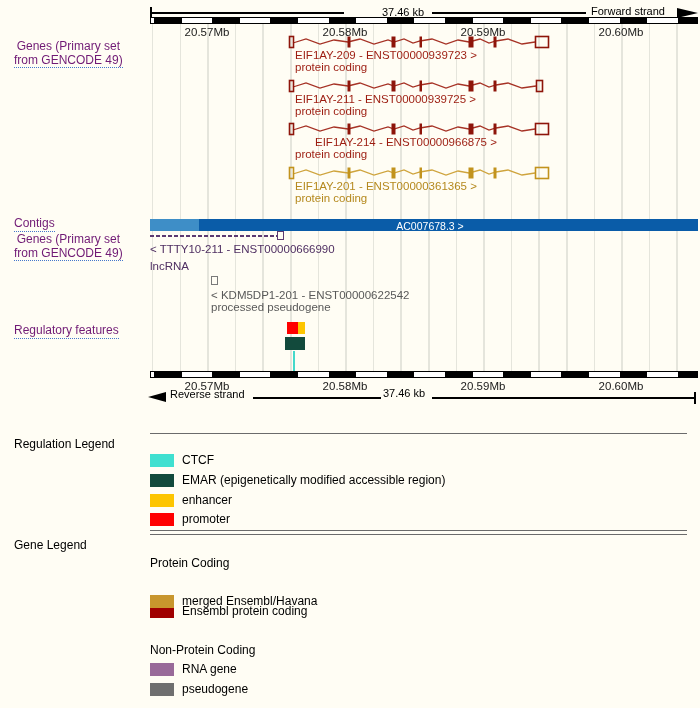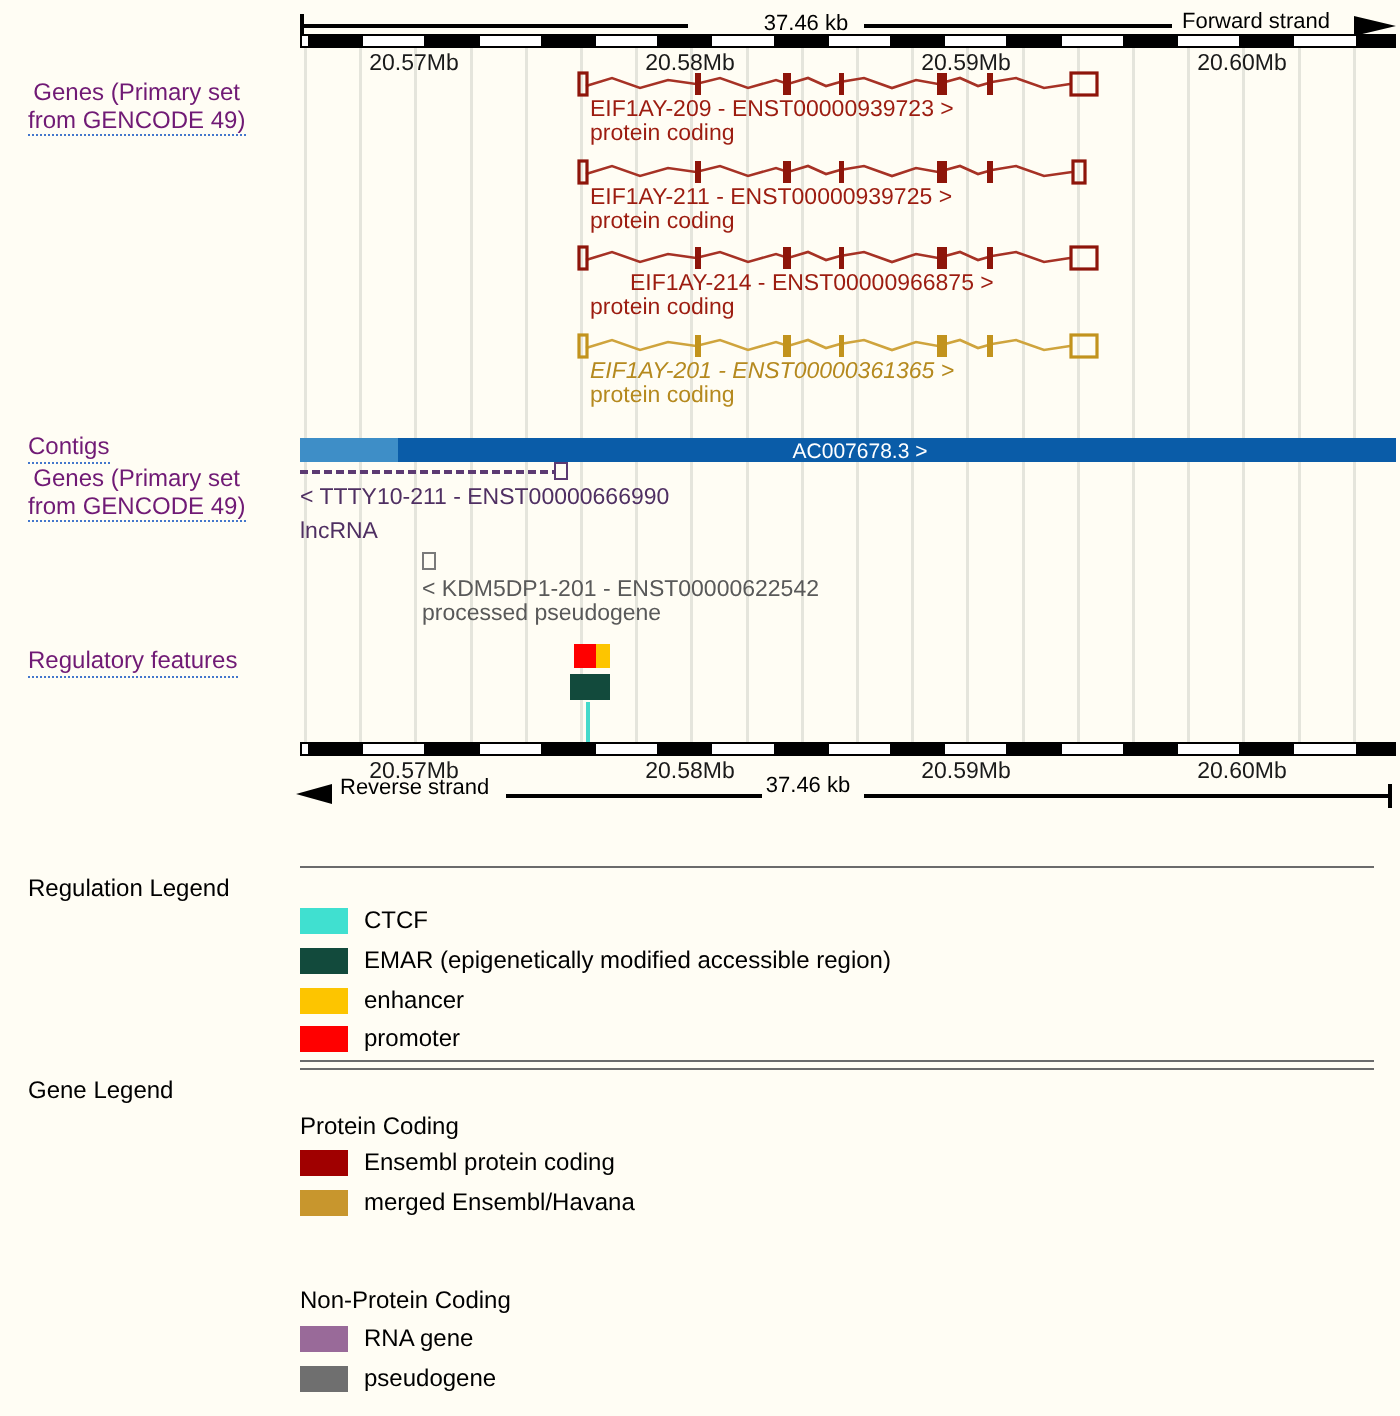--- a/index.html
+++ b/index.html
@@ -168,7 +168,7 @@
     <rect class="exon" x="493.5" y="2.5" width="3" height="11"></rect>
     <rect class="obox" x="535.5" y="2.5" width="13" height="11"></rect>
   </svg>
-  <div class="abs tx-label gold-text" style="top:180px;font-style:italic;">EIF1AY-201 - ENST00000361365 &gt;</div>
+  <div class="abs tx-label gold-text" style="top:180px;">EIF1AY-201 - ENST00000361365 &gt;</div>
   <div class="abs tx-biotype gold-text" style="top:192px;">protein coding</div>
 
   <div class="abs" id="contig-bar">

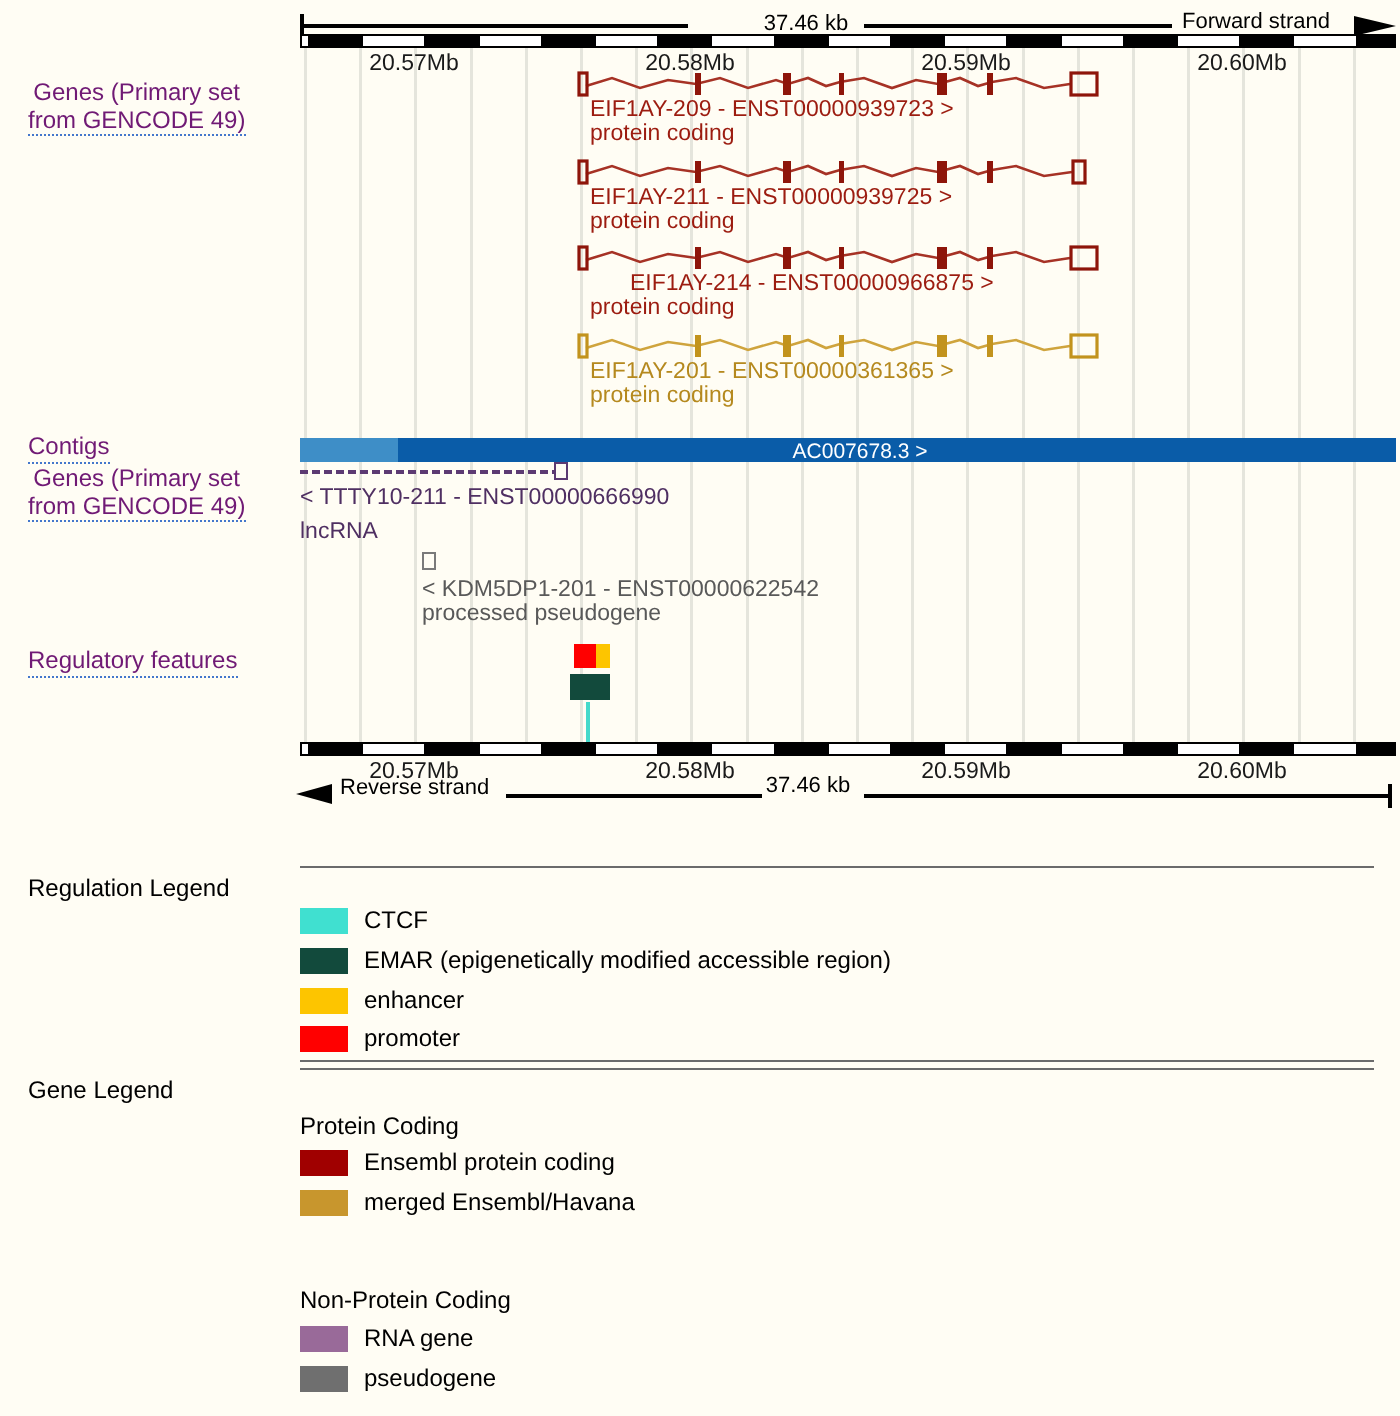--- a/index.html
+++ b/index.html
@@ -229,7 +229,7 @@
   <div class="abs legend-title" style="top:538px;">Gene Legend</div>
 
   <div class="abs legend-heading" style="top:556px;">Protein Coding</div>
-  <div class="abs legend-row" style="top:574px;">
+  <div class="abs legend-row" style="top:604px;">
     <span class="swatch sw-ensembl-pc"></span>
     <span class="legend-label">Ensembl protein coding</span>
   </div>

